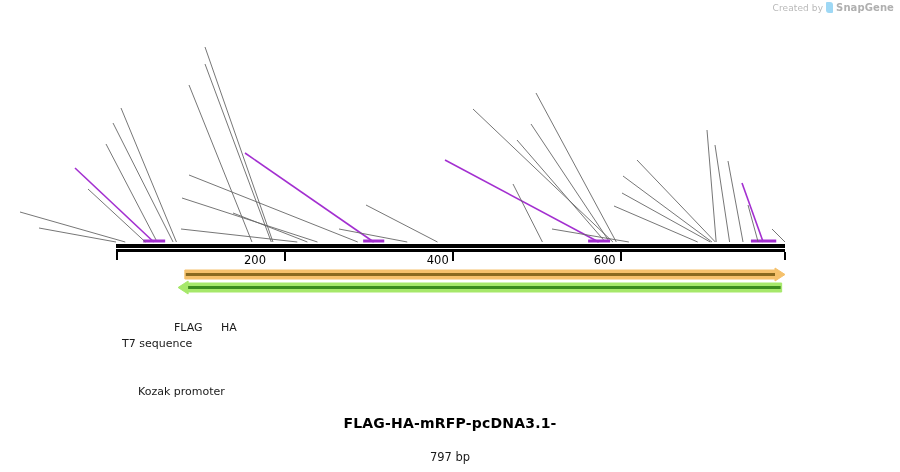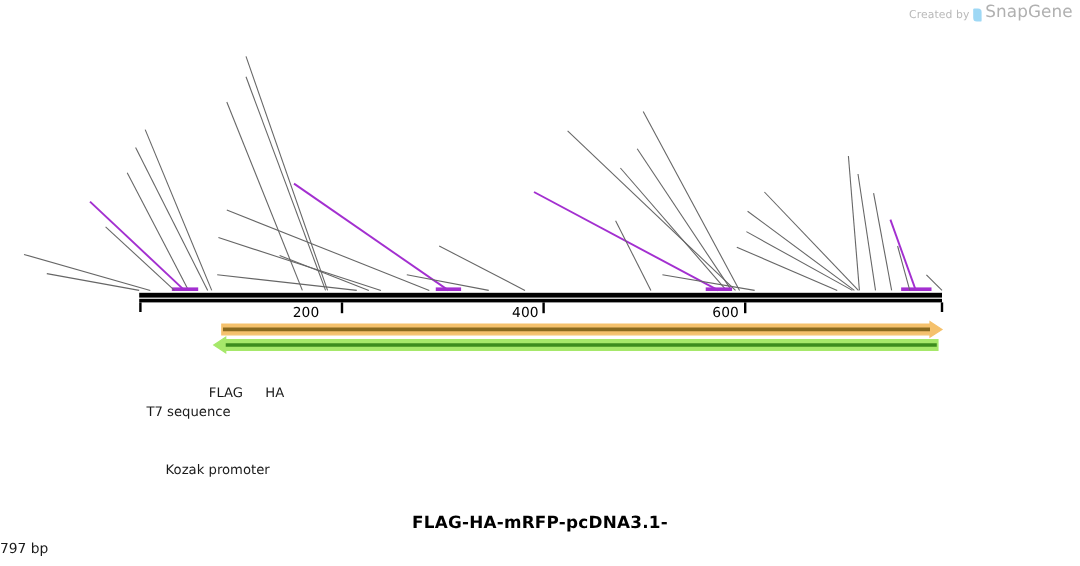--- a/index.html
+++ b/index.html
@@ -14,7 +14,7 @@
   .credit{
     position:absolute;right:6px;top:2px;
     font-size:9px;color:#b9b9b9;
-    display:flex;align-items:flex-end;gap:3px;
+    display:flex;align-items:center;gap:3px;
     letter-spacing:.1px;
   }
   .credit .brand{color:#b0b0b0;font-weight:400;font-size:14px;}

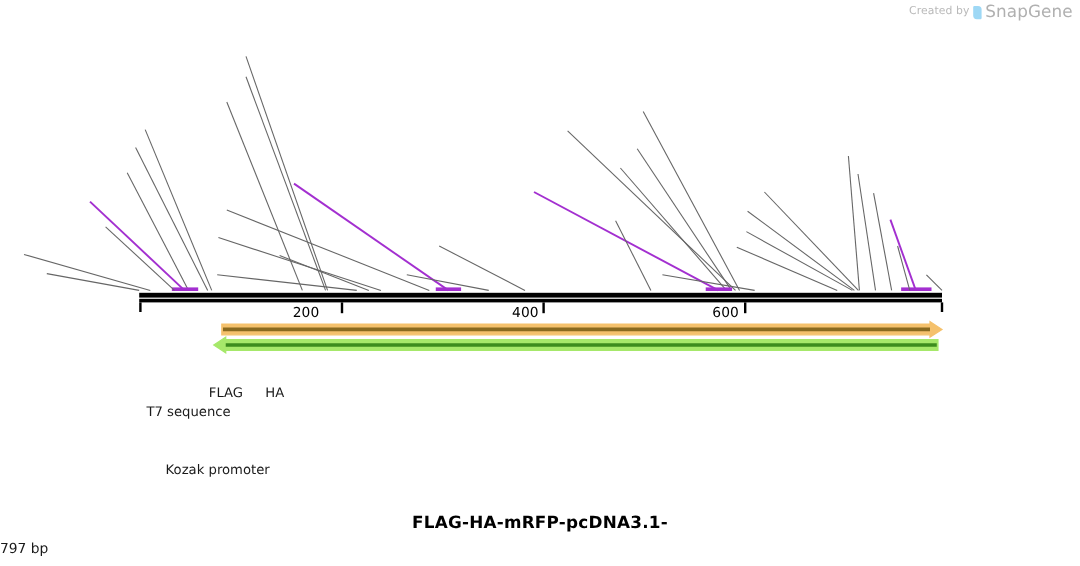--- a/index.html
+++ b/index.html
@@ -17,7 +17,7 @@
     display:flex;align-items:center;gap:3px;
     letter-spacing:.1px;
   }
-  .credit .brand{color:#b0b0b0;font-weight:400;font-size:14px;}
+  .credit .brand{color:#b0b0b0;font-weight:700;font-size:10px;}
   .credit .logo{
     width:7px;height:11px;background:#9ed8f5;
     border-radius:1px 3px 1px 3px;display:inline-block;

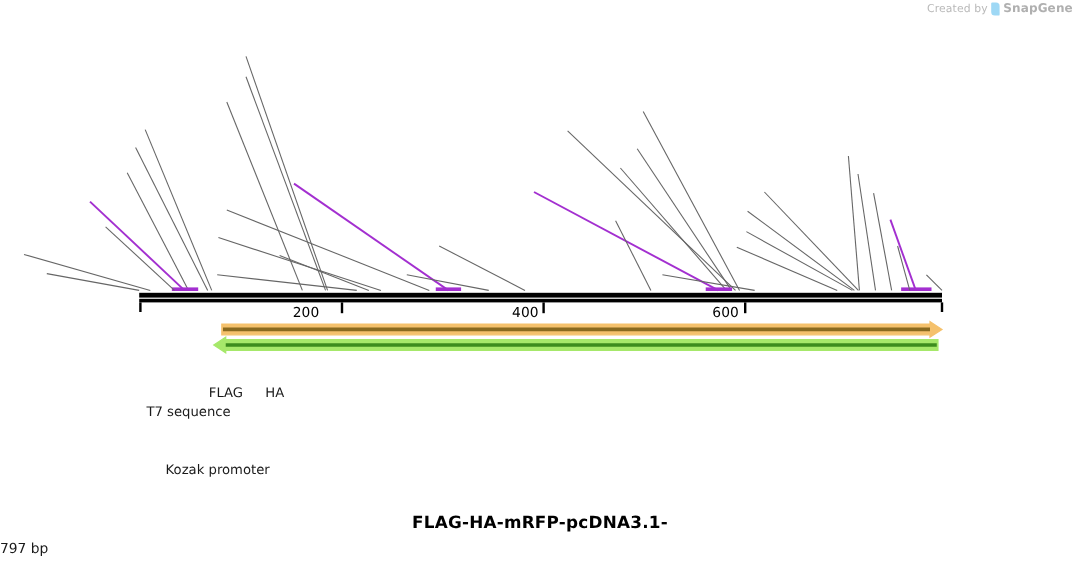--- a/index.html
+++ b/index.html
@@ -188,7 +188,7 @@
     </div>
 
   
-  <div class="title" style="top:428px;">FLAG-HA-mRFP-pcDNA3.1-</div>
+  <div class="title" style="top:415px;">FLAG-HA-mRFP-pcDNA3.1-</div>
   <div class="subtitle" style="top:450px;">797 bp</div>
 </div>
 

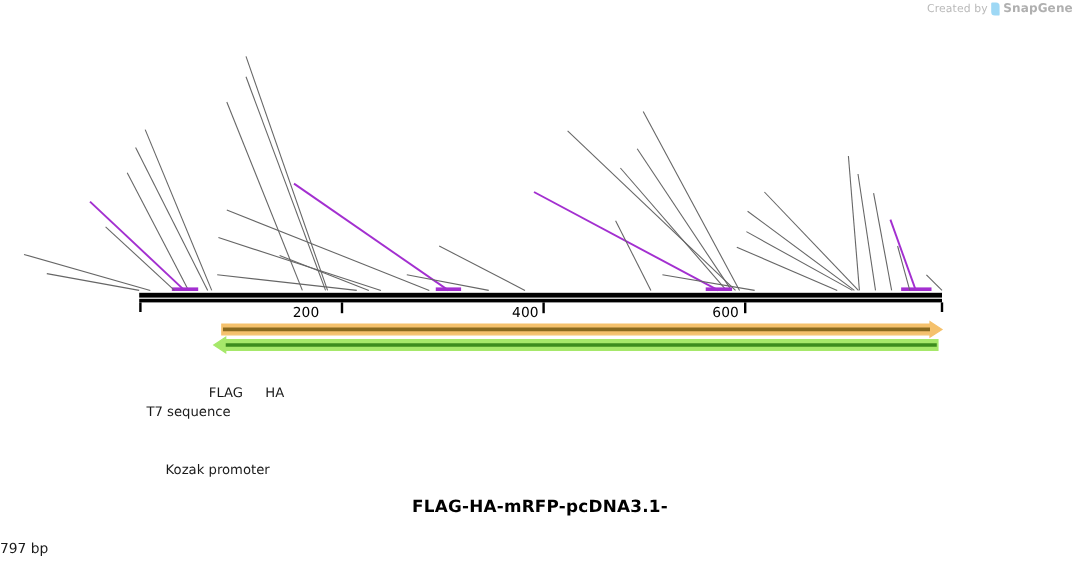--- a/index.html
+++ b/index.html
@@ -54,7 +54,7 @@
     font-weight:700;font-size:14px;color:#000;letter-spacing:.2px;
   }
   .subtitle{
-    position:absolute;width:100%;
+    position:absolute;width:100%;text-align:center;
     font-size:11.5px;color:#1a1a1a;
   }
 </style>

